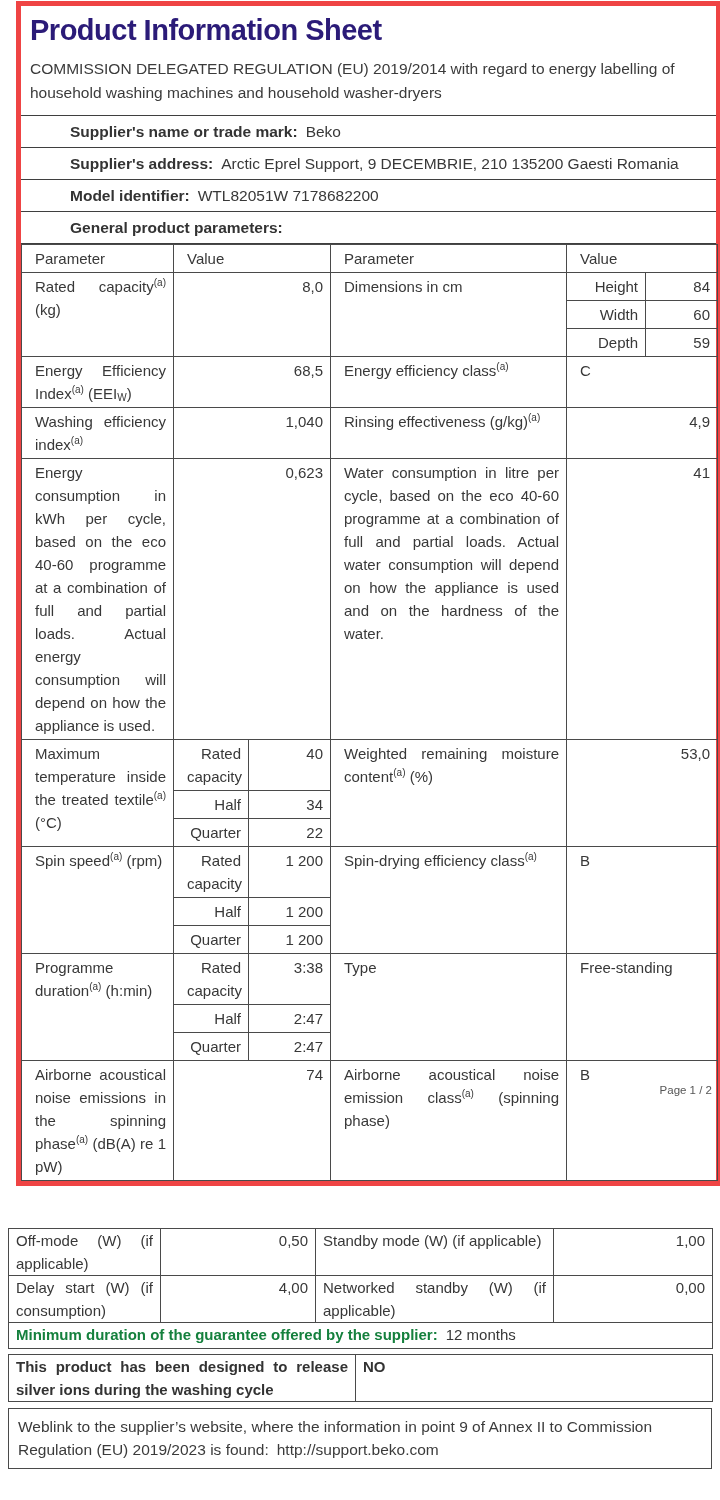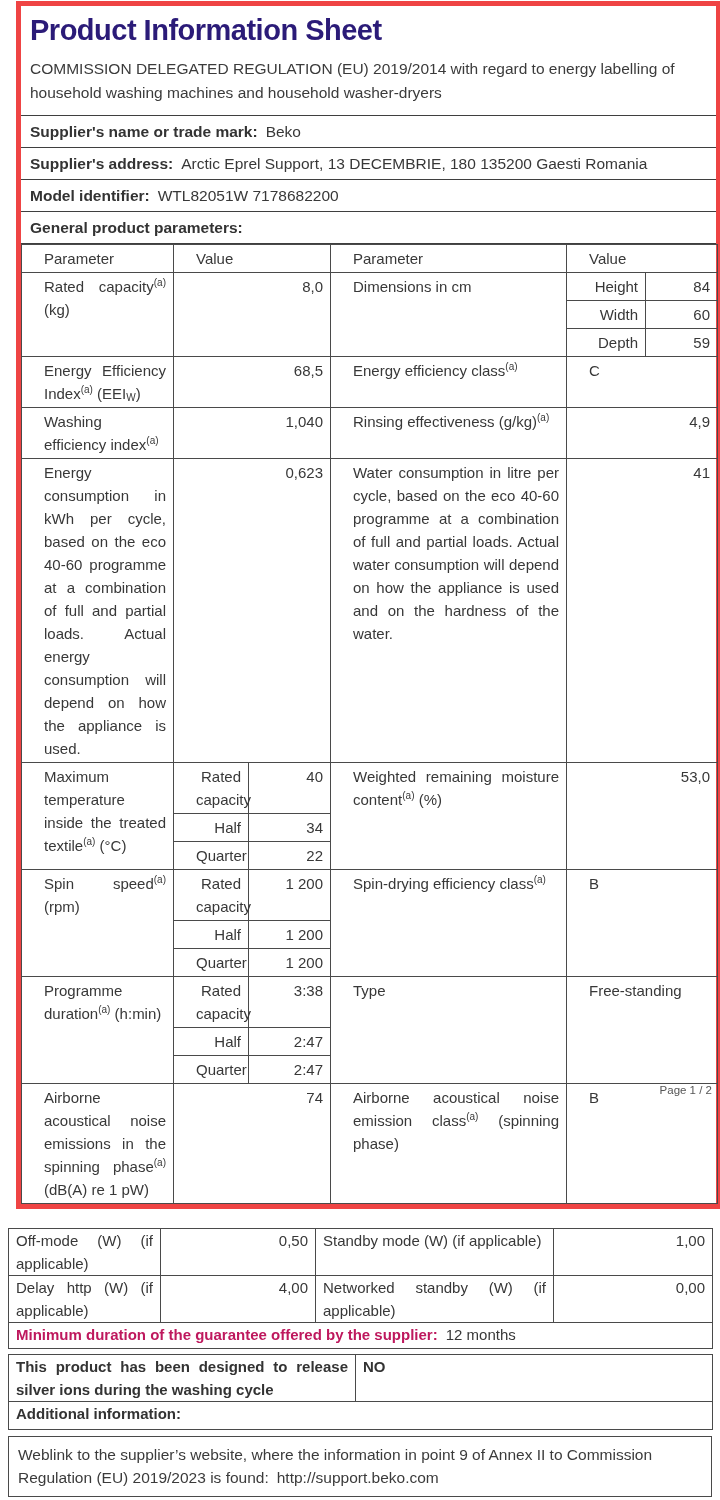--- a/index.html
+++ b/index.html
@@ -22,7 +22,7 @@
     min-height:31px;line-height:31px;padding-left:9px;
     border-bottom:1px solid #3f3f3f;font-size:15.5px;white-space:nowrap;
   }
-  .info-row b{font-weight:700;color:#333;}
+  .info-row b{font-weight:700;color:#333;margin-left:40px;}
   .info-row .val{margin-left:8px;font-weight:400;}
   table.params{border-collapse:collapse;width:695px;table-layout:fixed;}
   table.params td{

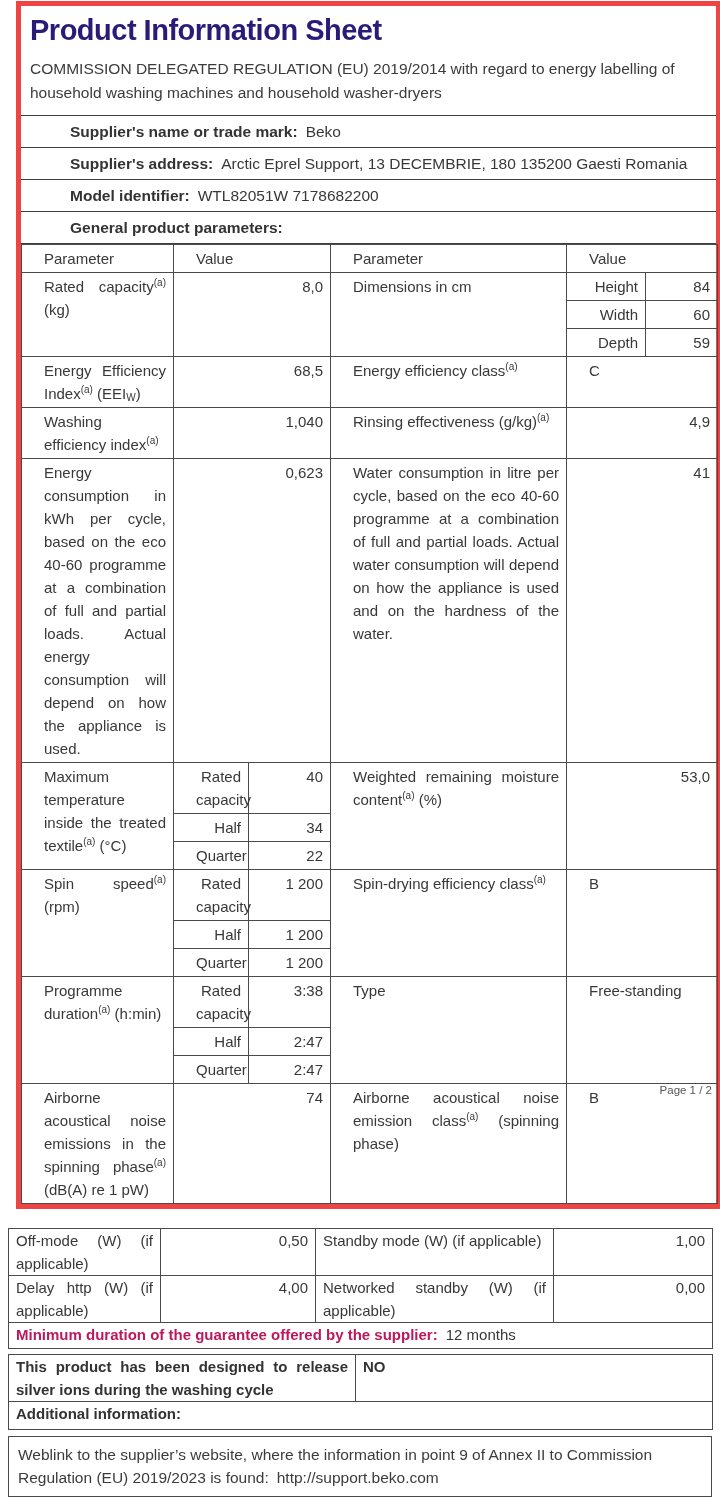--- a/index.html
+++ b/index.html
@@ -69,7 +69,7 @@
     <b>Supplier's name or trade mark:</b><span class="val">Beko</span>
   </div>
   <div class="info-row">
-    <b>Supplier's address:</b><span class="val">Arctic Eprel Support, 13 DECEMBRIE, 180 135200 Gaesti Romania</span>
+    <b>Supplier's address:</b><span class="val">Arctic Eprel Support, 9 DECEMBRIE, 210 135200 Gaesti Romania</span>
   </div>
   <div class="info-row">
     <b>Model identifier:</b><span class="val">WTL82051W 7178682200</span>

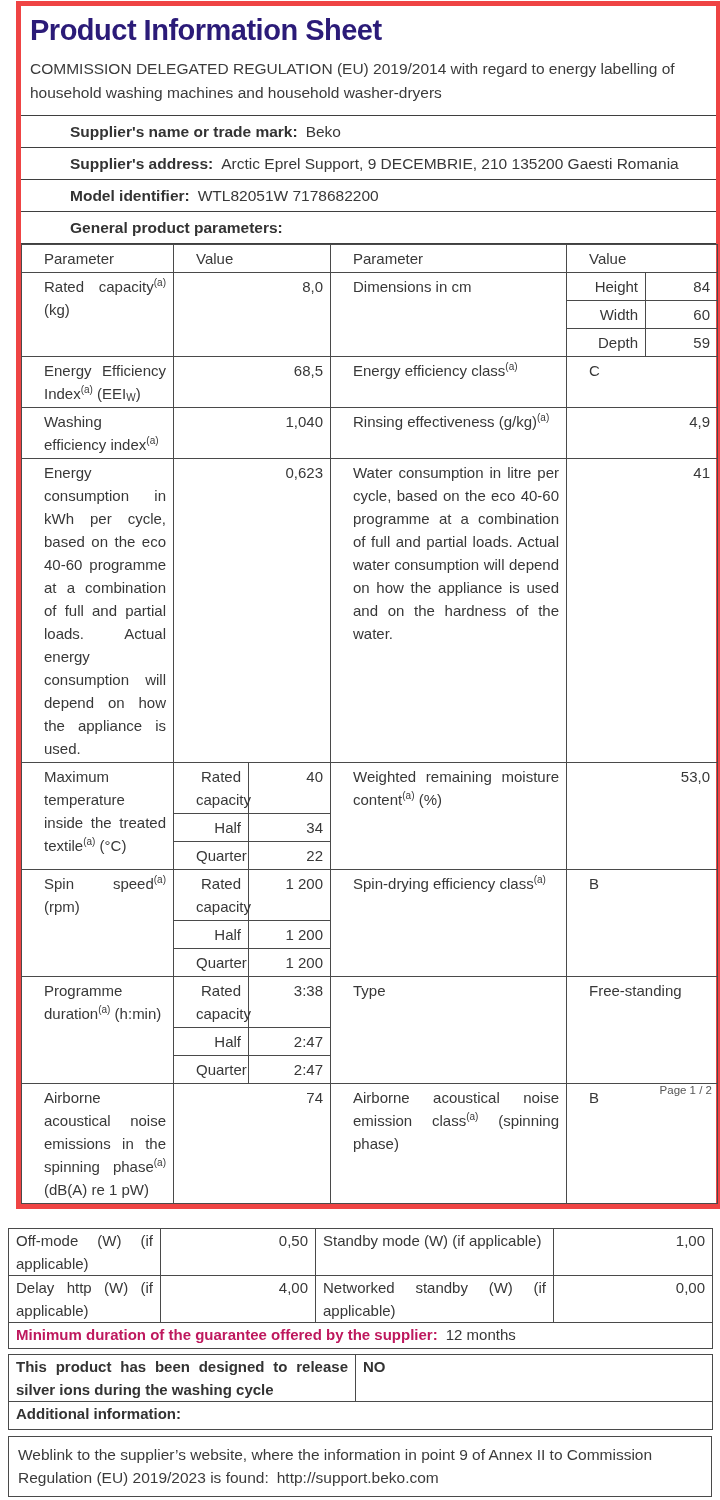--- a/index.html
+++ b/index.html
@@ -27,7 +27,7 @@
   table.params{border-collapse:collapse;width:695px;table-layout:fixed;}
   table.params td{
     border:1px solid #4a4a4a;vertical-align:top;
-    padding:2px 7px 2px 22px;font-size:15px;line-height:23px;
+    padding:2px 7px 2px 13px;font-size:15px;line-height:23px;
   }
   td.param{text-align:justify;}
   td.num{text-align:right;}

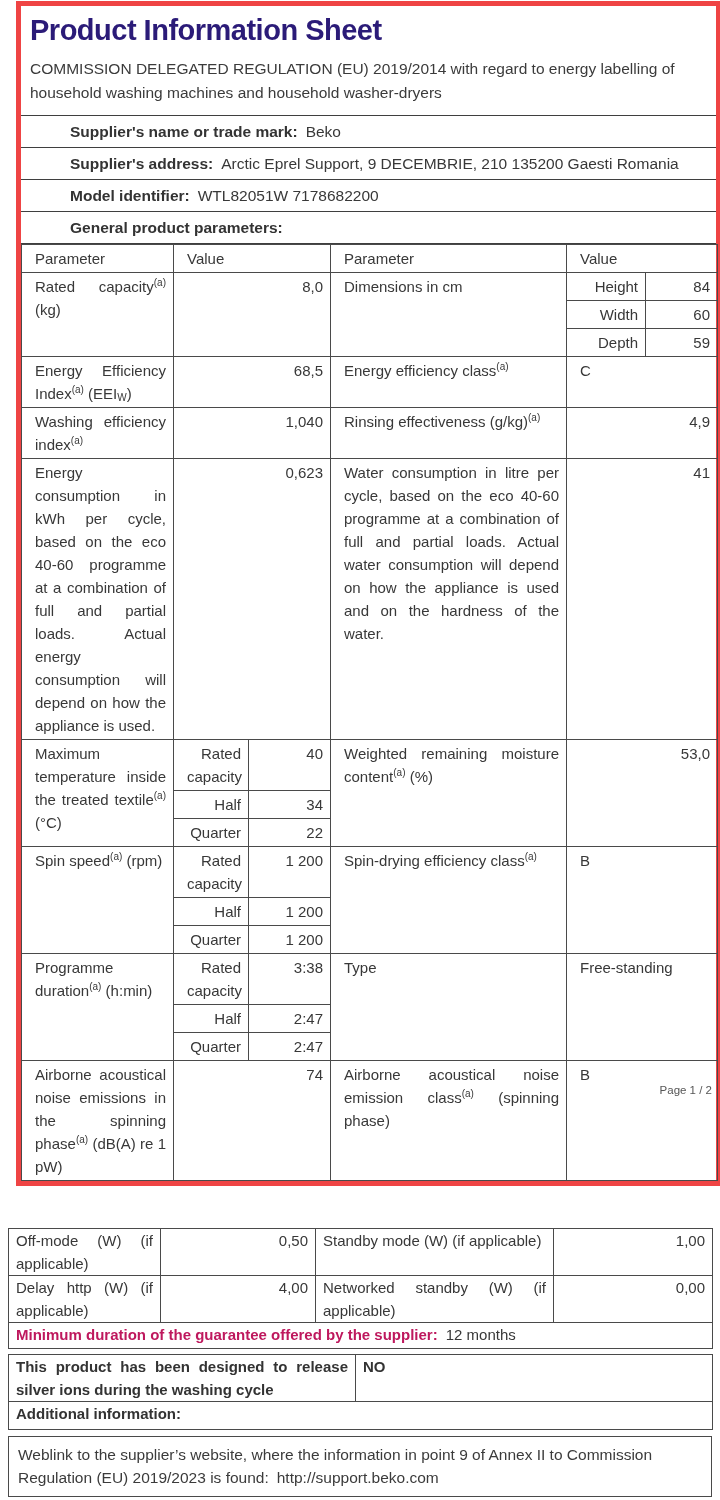--- a/index.html
+++ b/index.html
@@ -210,7 +210,7 @@
       <td class="num">1,00</td>
     </tr>
     <tr style="height:46px">
-      <td class="param">Delay http (W) (if applicable)</td>
+      <td class="param">Delay start (W) (if consumption)</td>
       <td class="num">4,00</td>
       <td class="param">Networked standby (W) (if applicable)</td>
       <td class="num">0,00</td>

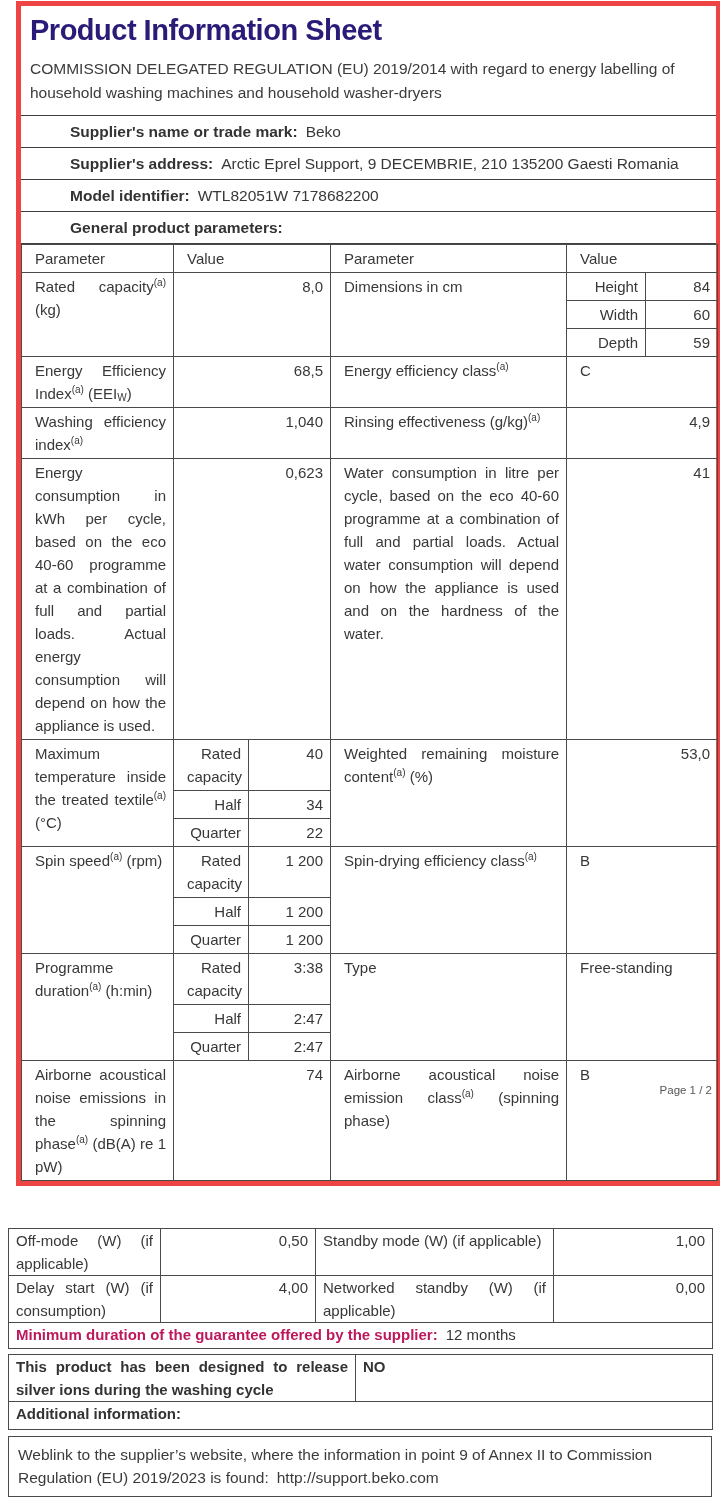--- a/index.html
+++ b/index.html
@@ -47,7 +47,7 @@
   }
   table.silver{margin-top:5px;}
   td.bold{font-weight:700;color:#333;}
-  .guarantee-cell b{font-weight:700;color:#be185d;}
+  .guarantee-cell b{font-weight:700;color:#15803d;}
   .guarantee-cell .val{margin-left:8px;}
   .weblink-box{
     margin-top:6px;border:1px solid #4a4a4a;

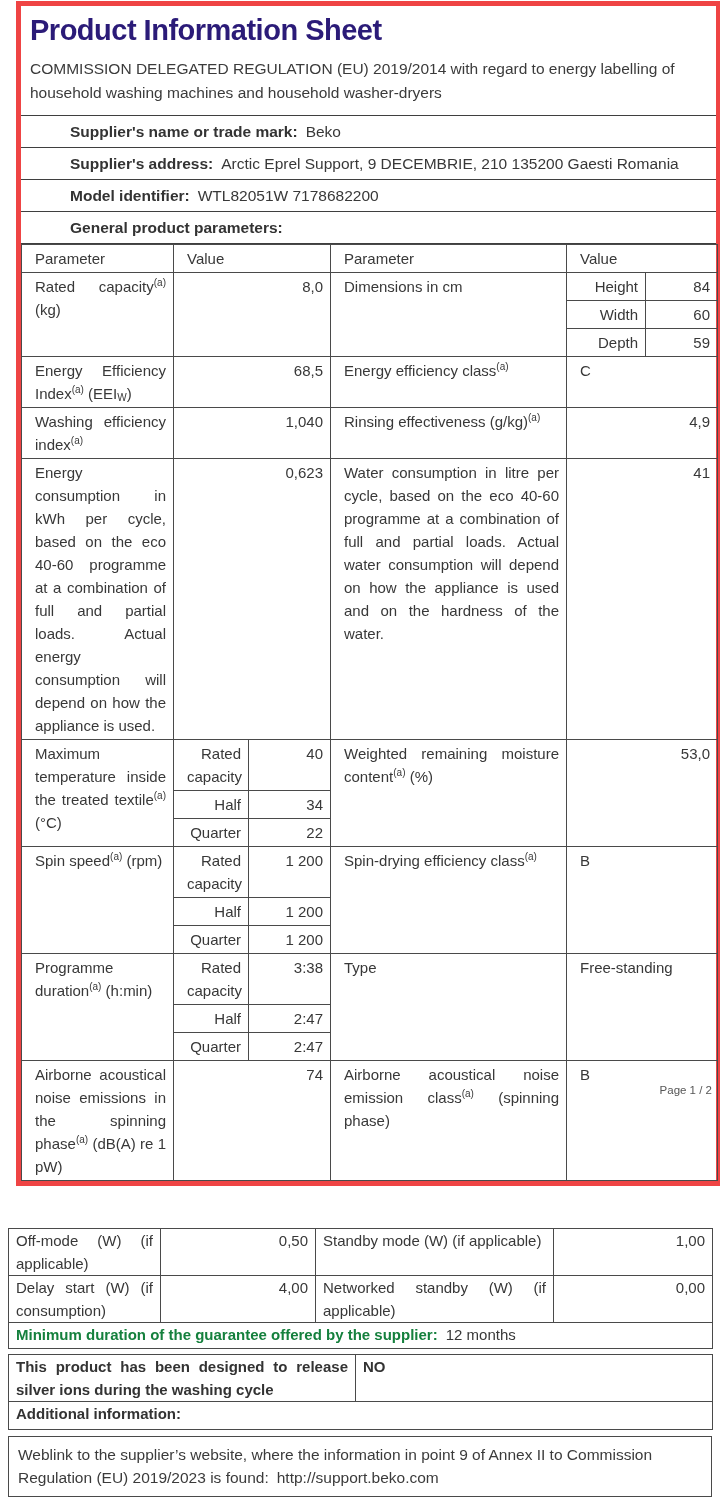--- a/index.html
+++ b/index.html
@@ -233,9 +233,6 @@
       <td class="param bold">This product has been designed to release silver ions during the washing cycle</td>
       <td class="bold">NO</td>
     </tr>
-    <tr style="height:28px">
-      <td colspan="2" class="bold">Additional information:</td>
-    </tr>
   </tbody>
     </table>
 

